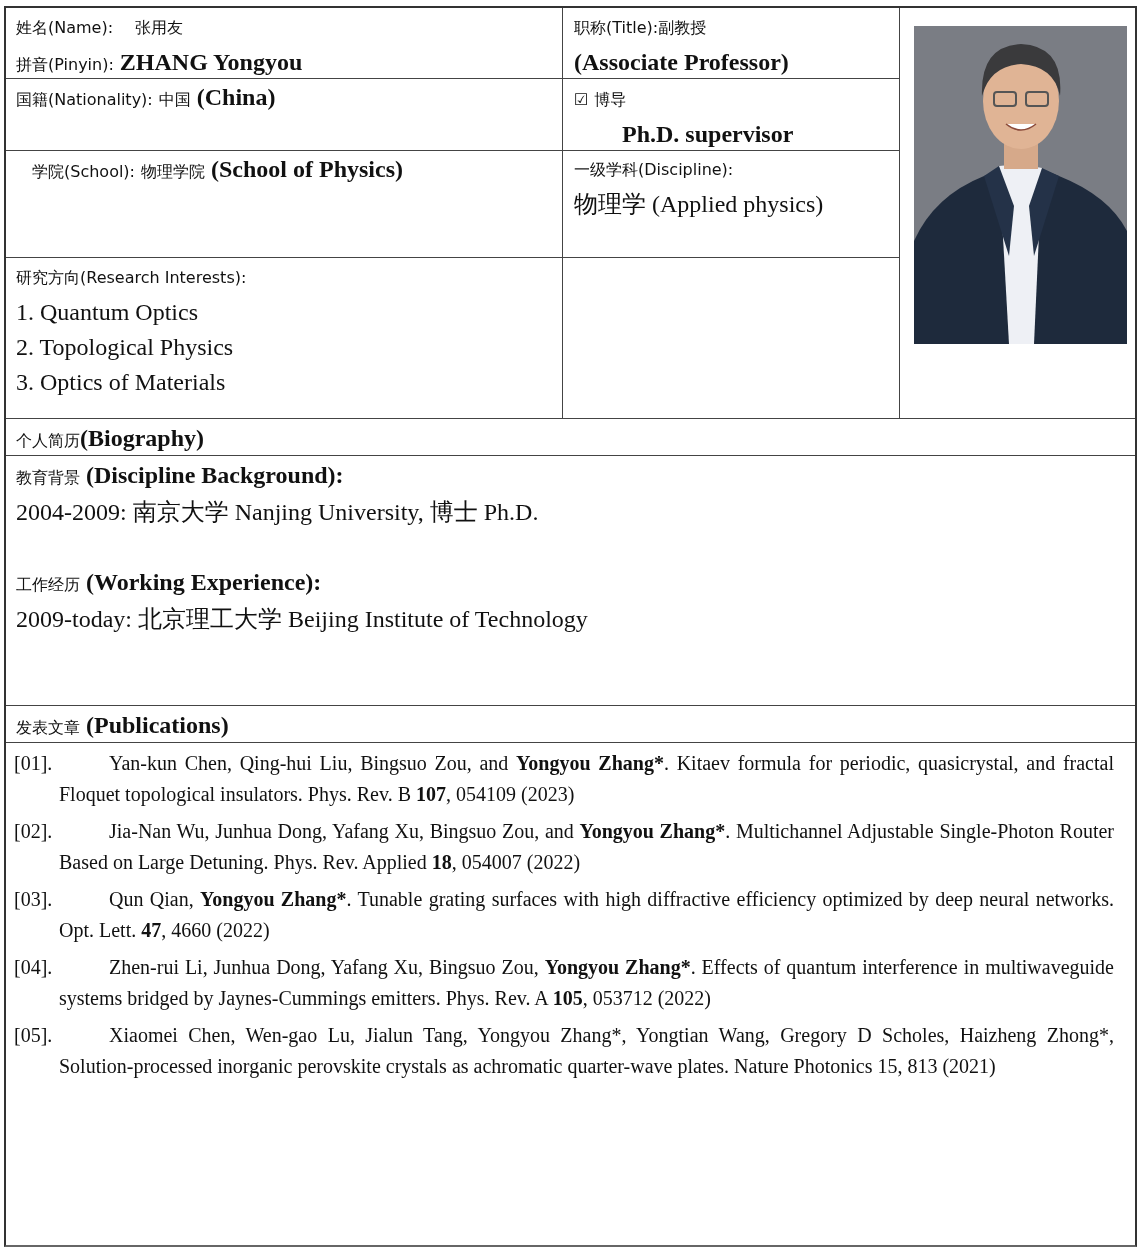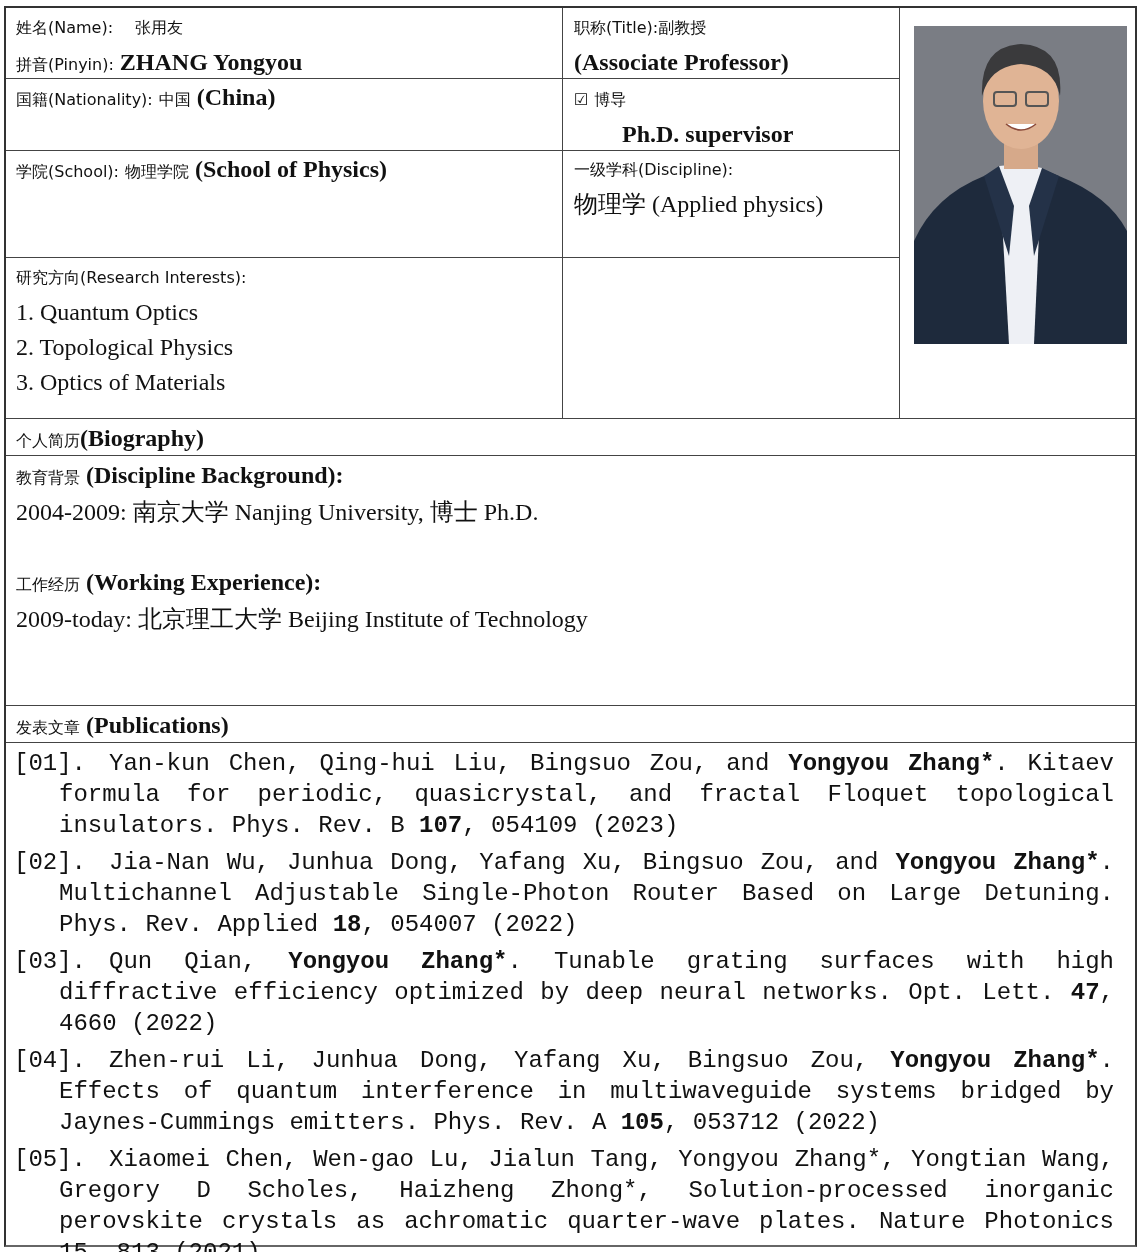--- a/index.html
+++ b/index.html
@@ -62,7 +62,7 @@
     </div>
   </div>
 
-  <div class="cell" style="left:10px; top:144px;text-align:right;">
+  <div class="cell" style="left:26px; top:144px;text-align:right;">
     <div class="txt">
       <span class="cn">学院(School):</span>
       <span class="cn">物理学院</span>

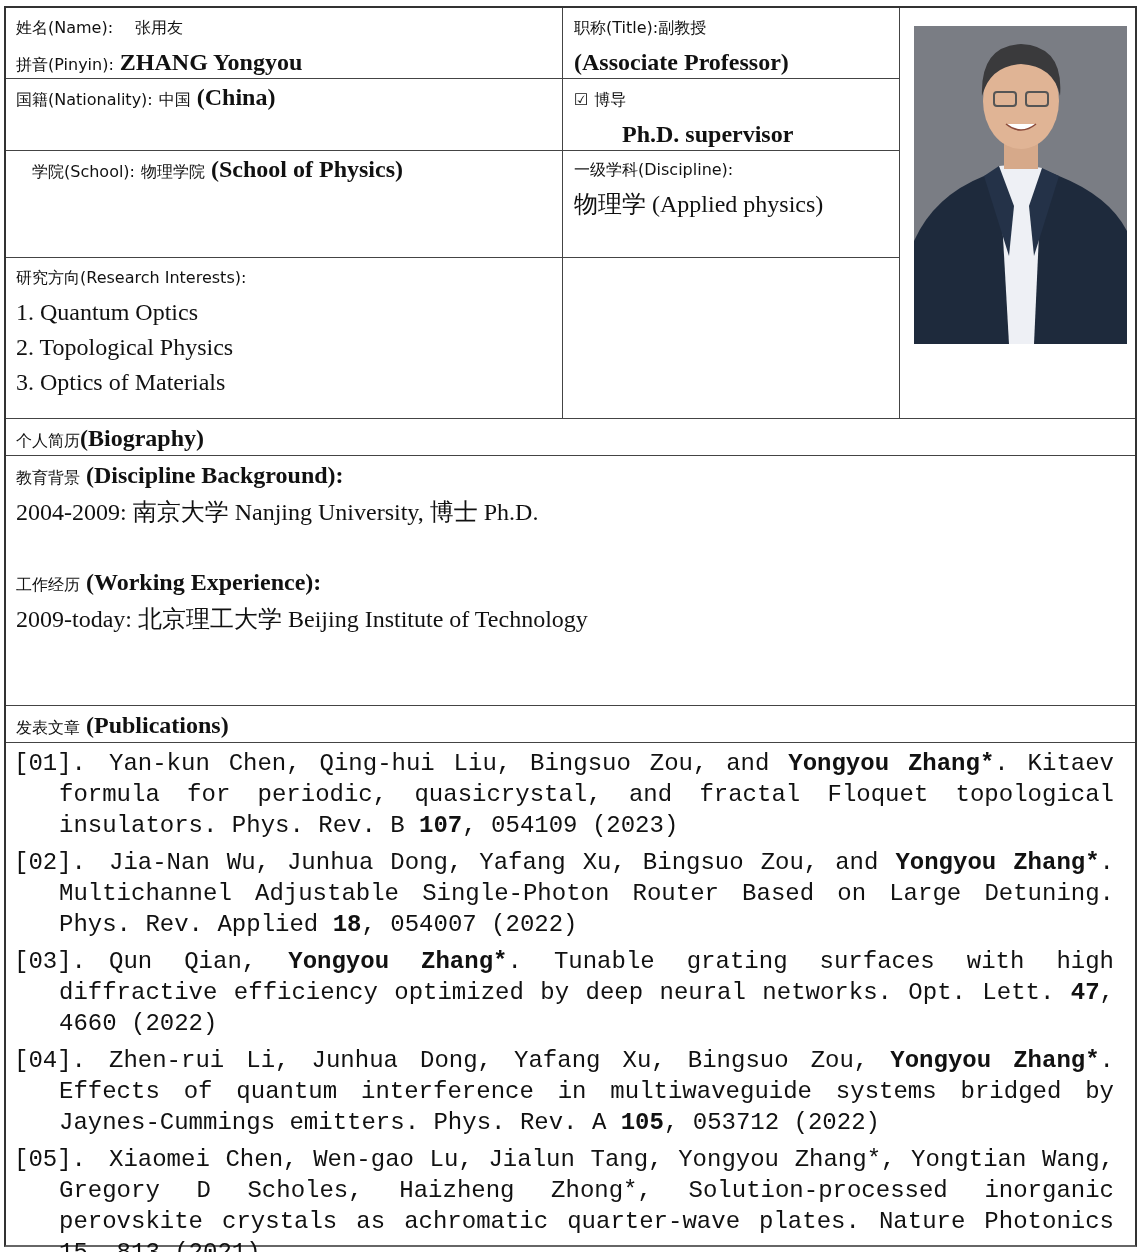--- a/index.html
+++ b/index.html
@@ -24,8 +24,8 @@
   }
   .pubs { position: absolute; left: 12px; top: 744px; width: 1100px; }
   .pub {
-    font-size: 24px; line-height: 31px; text-align: justify;
-    padding-left: 45px; text-indent: -45px; margin-bottom: 6px; font-family: Liberation Mono, monospace;
+    font-size: 20px; line-height: 31px; text-align: justify;
+    padding-left: 45px; text-indent: -45px; margin-bottom: 6px;
   }
   .pub .num { display: inline-block; width: 95px; text-indent: 0; }
 </style>

